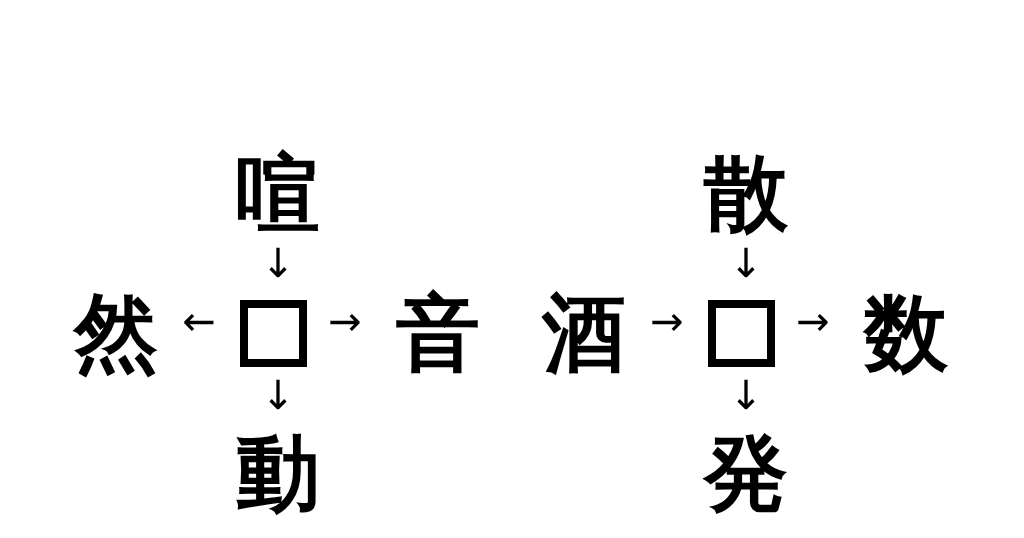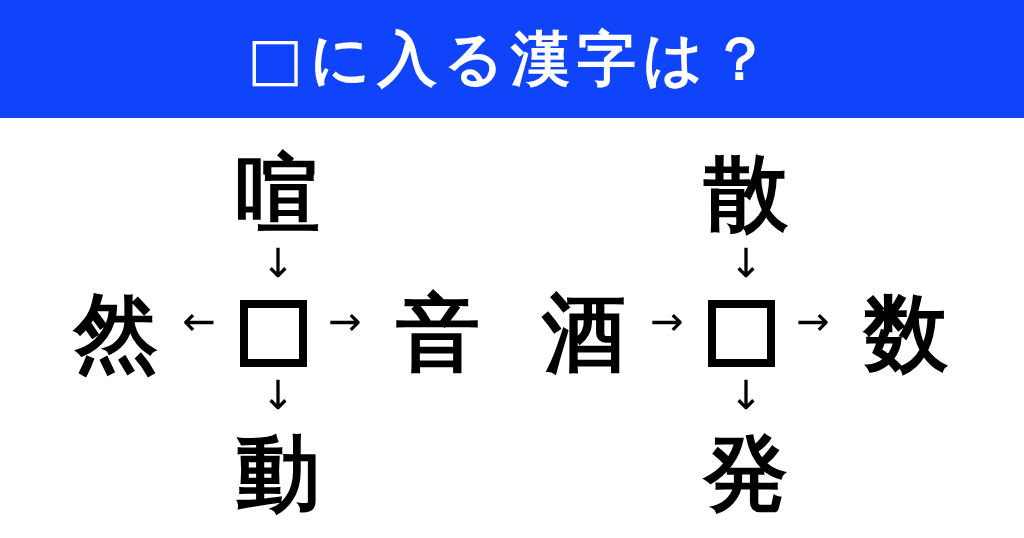--- a/index.html
+++ b/index.html
@@ -130,9 +130,6 @@
 
 <div class="page">
 
-  <div class="banner">
-    <div class="banner-title">□に入る漢字は？</div>
-  </div>
 
   <div class="puzzle-area">
 

